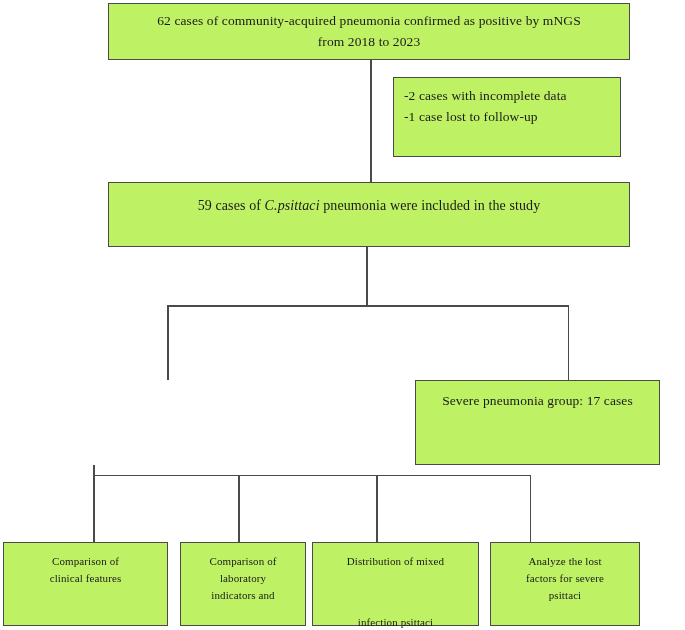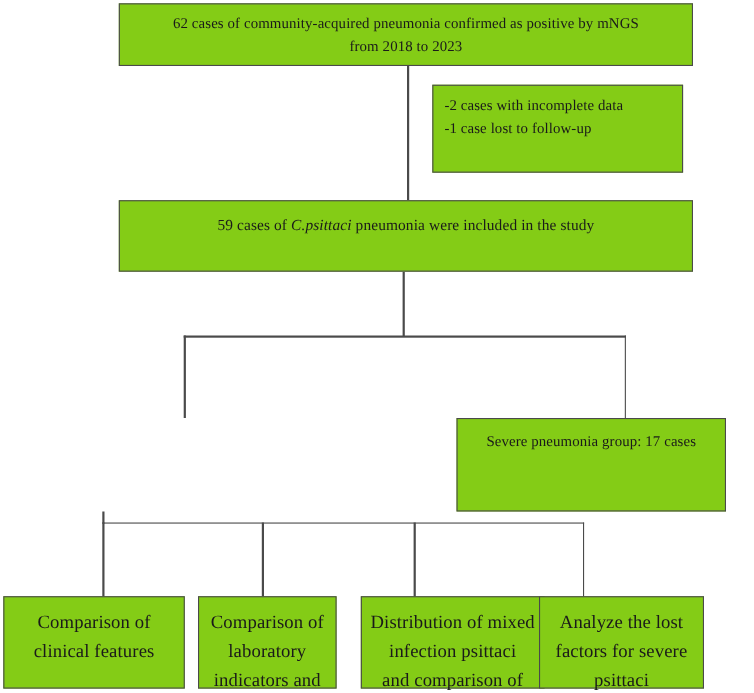--- a/index.html
+++ b/index.html
@@ -20,7 +20,7 @@
     position: absolute;
     box-sizing: border-box;
     border: 1.5px solid #4a4a4a;
-    background: #84cc16;
+    background: #bef264;
     display: flex;
     flex-direction: column;
     justify-content: flex-start;

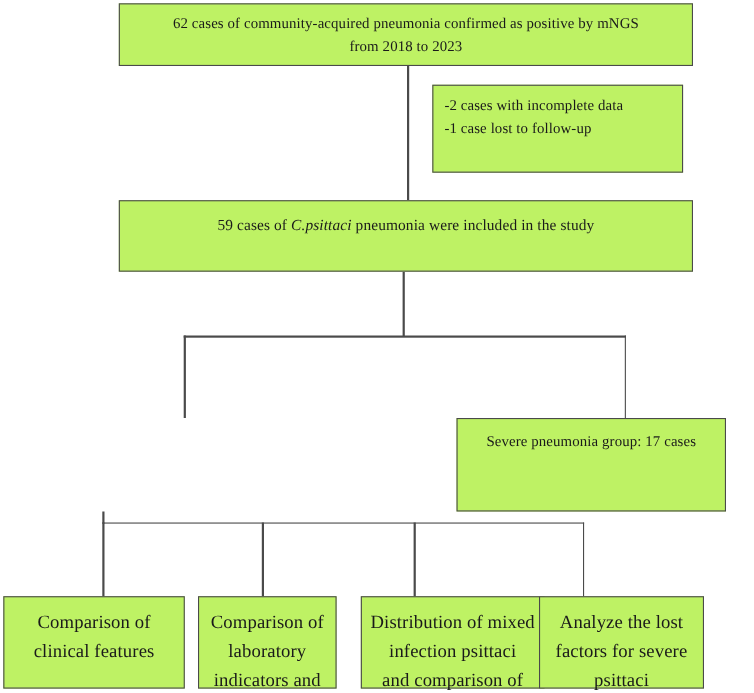--- a/index.html
+++ b/index.html
@@ -61,7 +61,7 @@
     font-size: 13.5px; padding-top: 10px;
   }
   .leaf {
-    font-size: 17px;
+    font-size: 11px;
     padding-top: 10px;
     height: 84px;
     top: 542px;

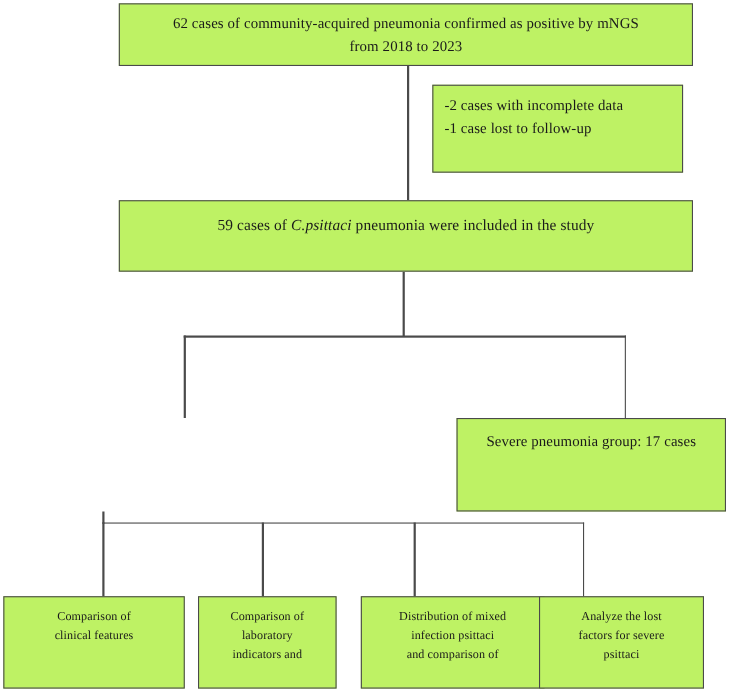--- a/index.html
+++ b/index.html
@@ -68,7 +68,7 @@
   }
   #node-leaf-0 { left: 3px;   width: 165px; }
   #node-leaf-1 { left: 180px; width: 126px; }
-  #node-leaf-2 { left: 328px; width: 167px; }
+  #node-leaf-2 { left: 312px; width: 167px; gap: 44px; }
   #node-leaf-3 { left: 490px; width: 150px; }
 
   

